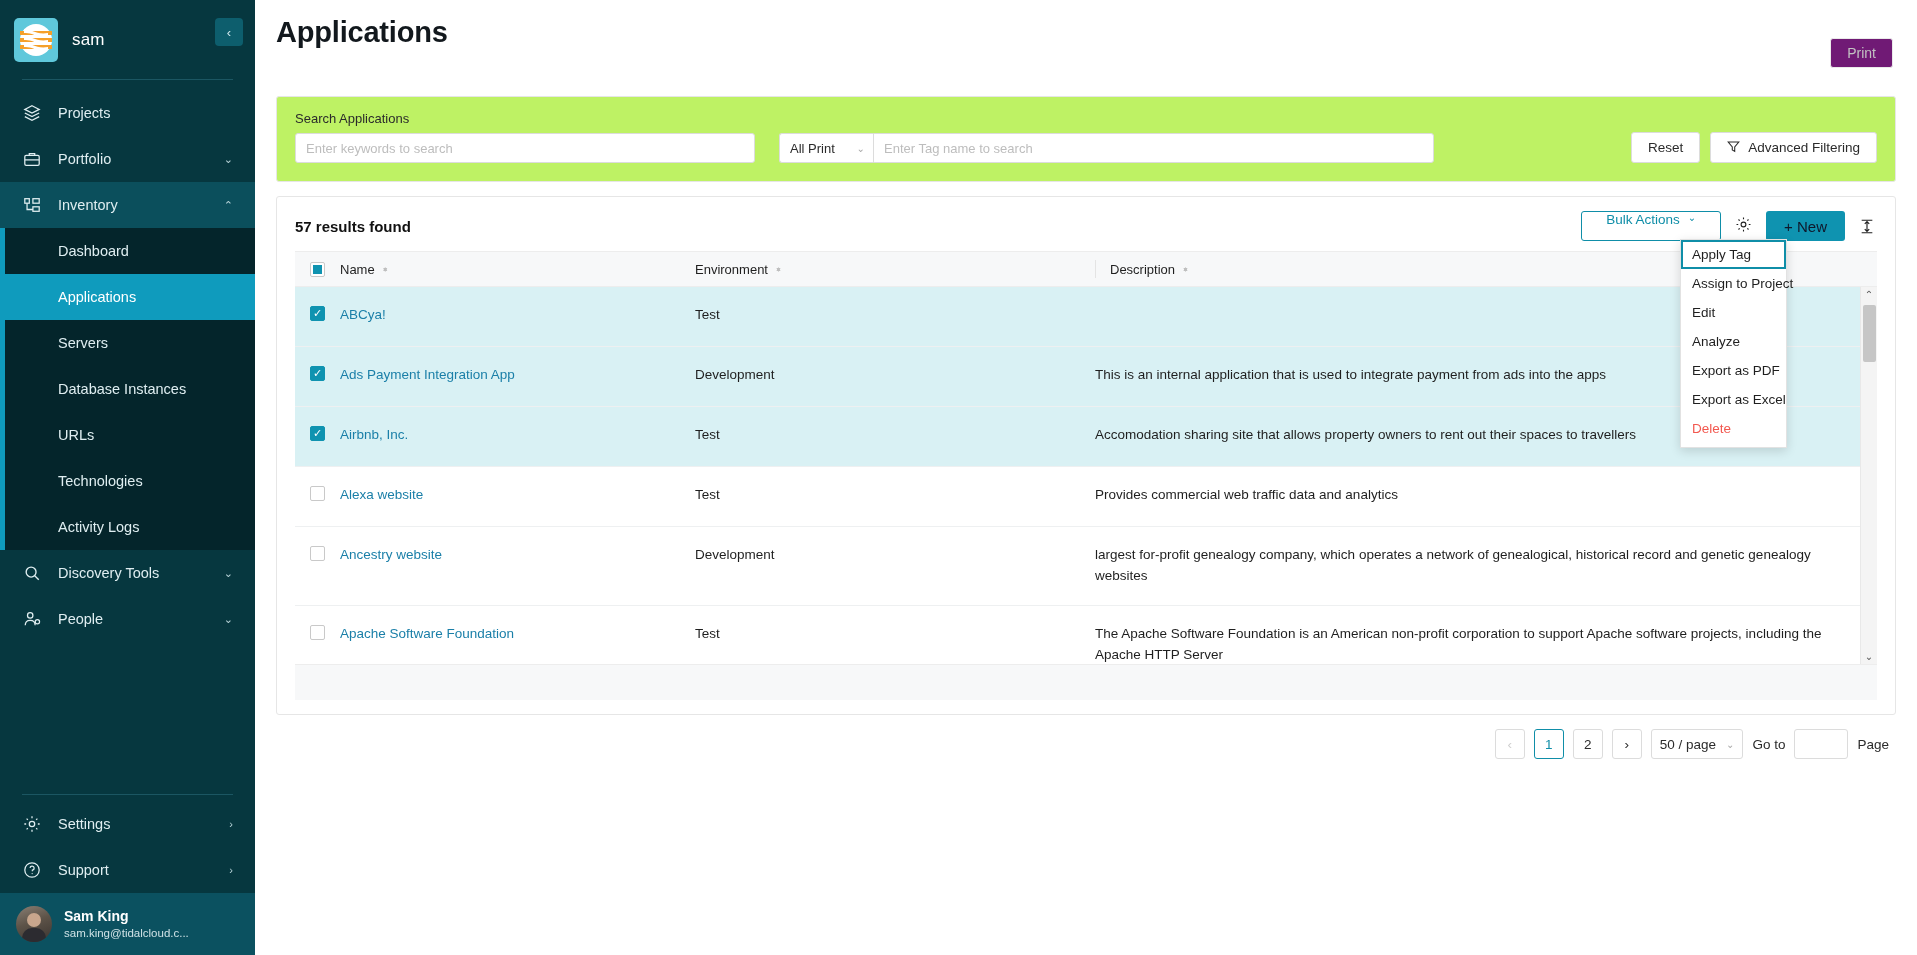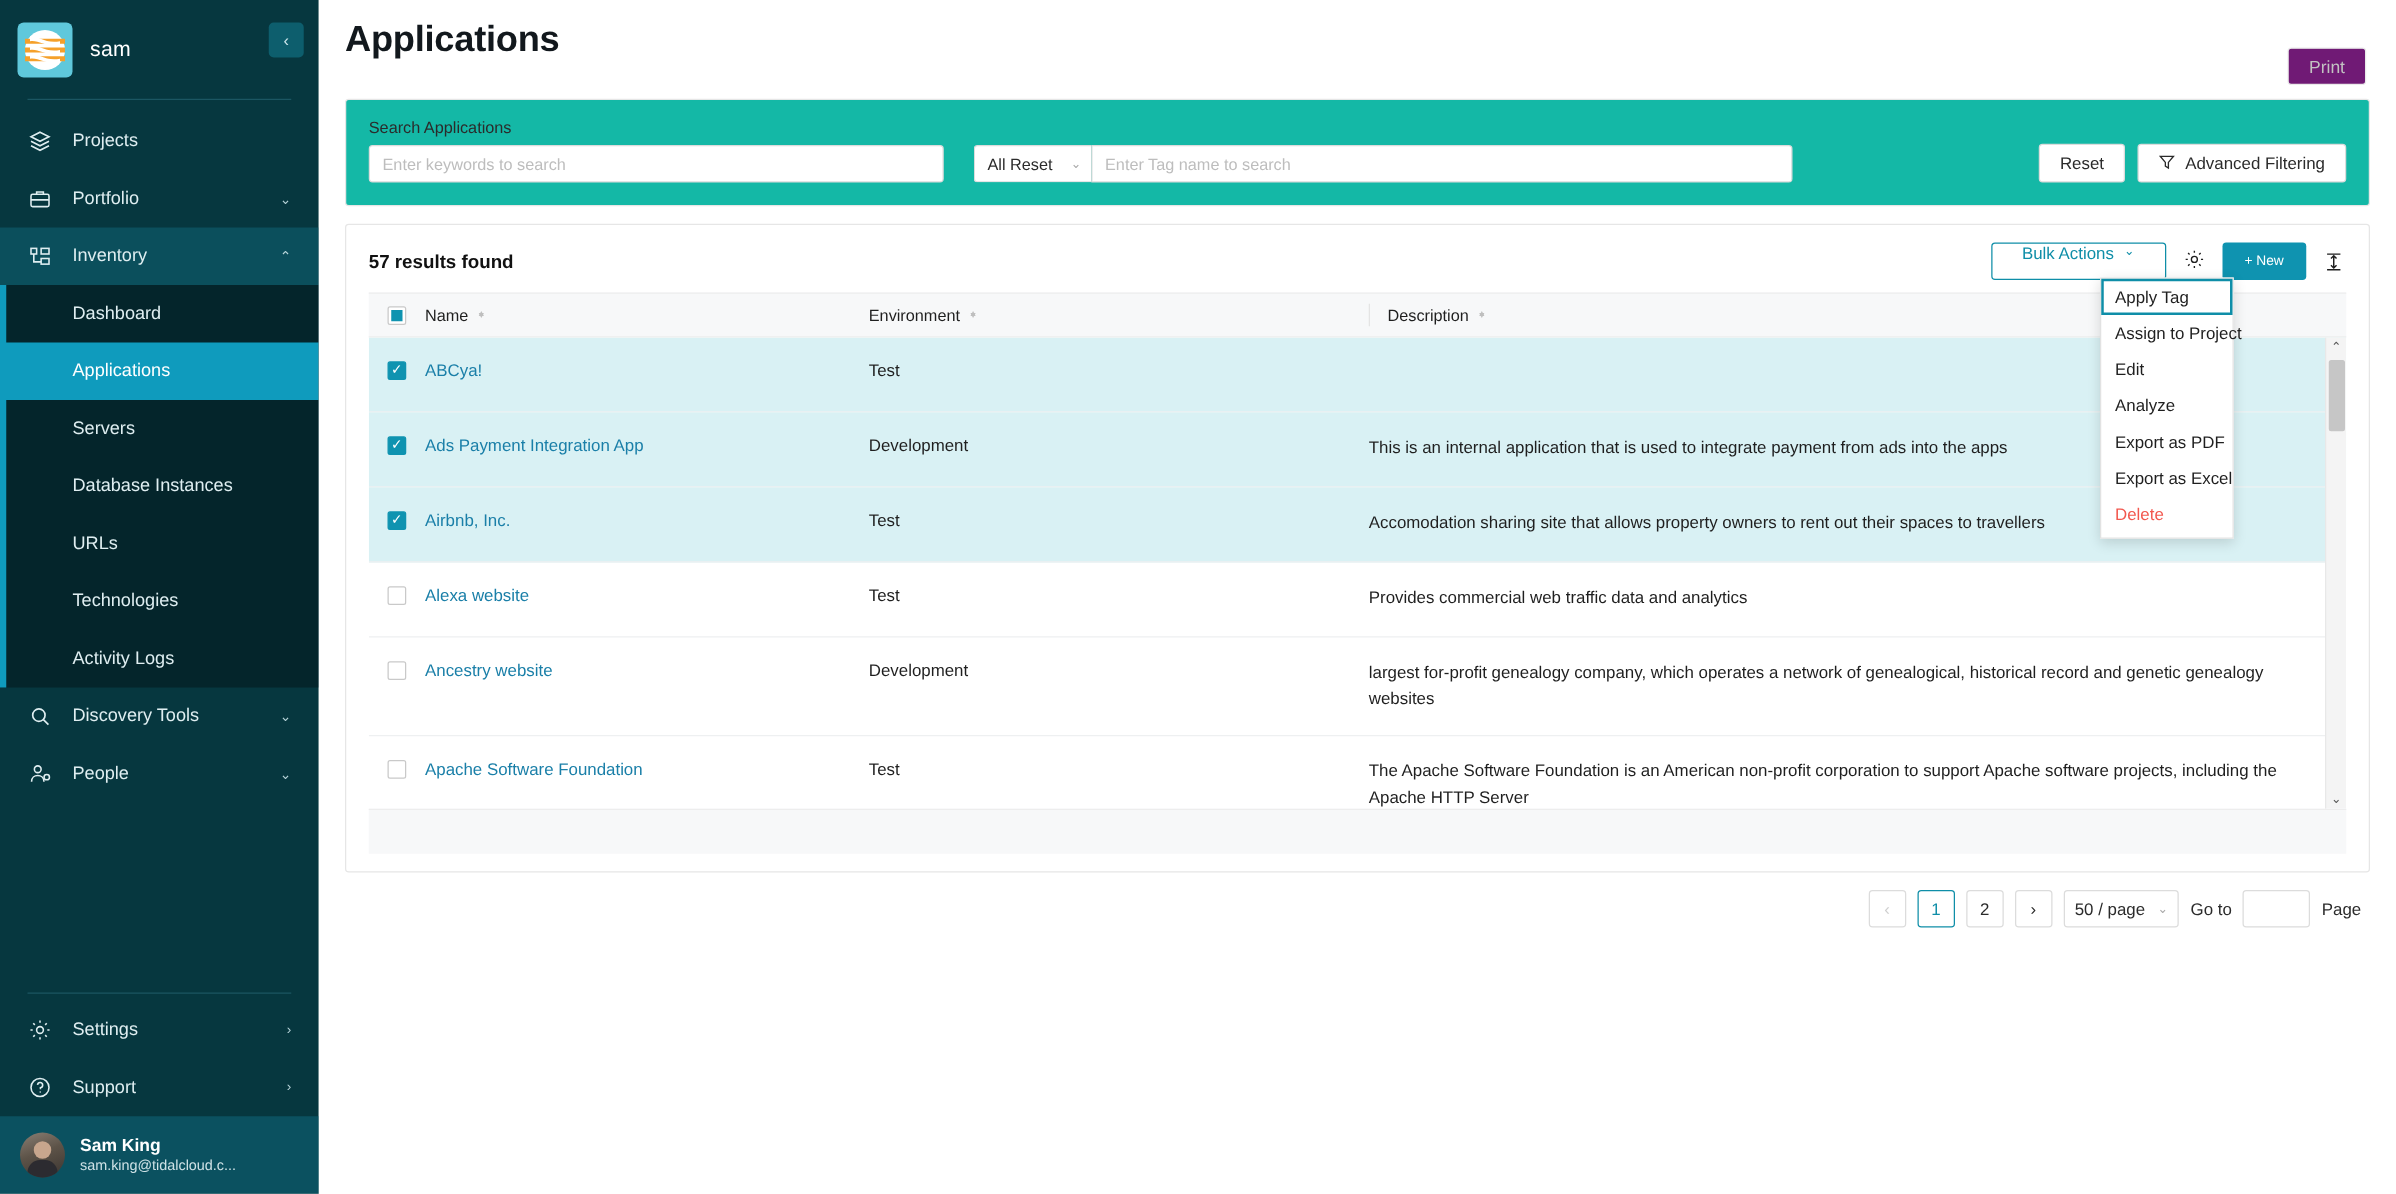--- a/index.html
+++ b/index.html
@@ -97,8 +97,8 @@
   }
 
   .panel {
-    margin: 11px 21px 0 21px; border: 1px solid #e6e6e6; border-radius: 3px;
-    background: #14b8a6;
+    margin: 28px 21px 0 21px; border: 1px solid #e6e6e6; border-radius: 3px;
+    background: #bef264;
   }
   .filter-panel { padding: 14px 18px 18px 18px; display: flex; align-items: flex-end; gap: 24px; }
   .fgroup-label { font-size: 13px; color: #2b2b2b; margin-bottom: 7px; }

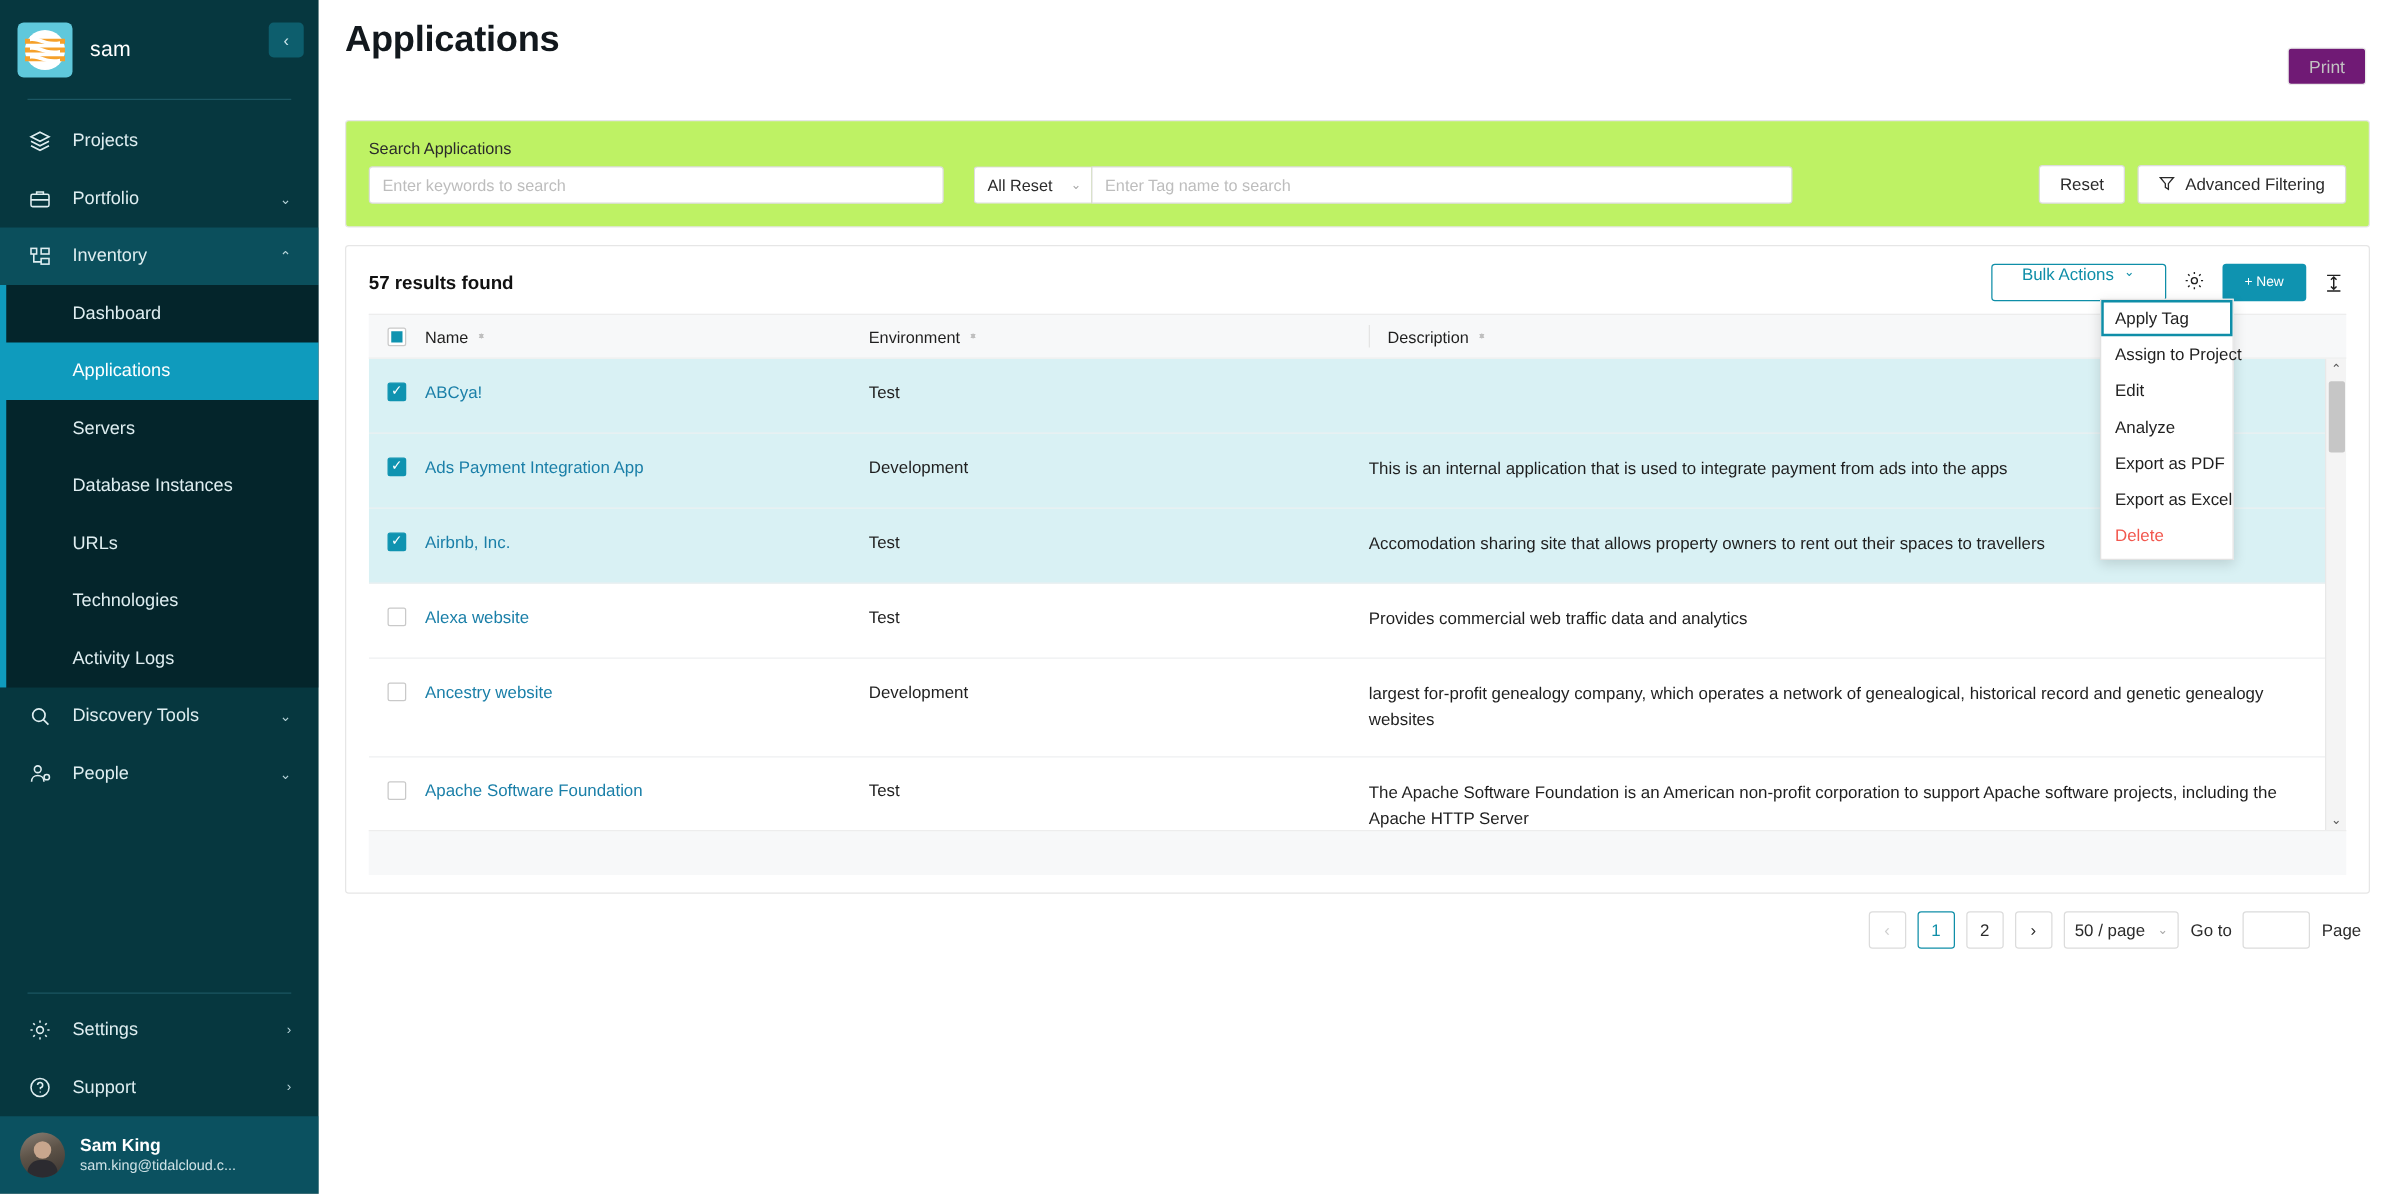--- a/index.html
+++ b/index.html
@@ -385,7 +385,7 @@
       <div class="fgroup-b">
         <div class="tag-combo">
           <div class="tag-select">
-            <span>All Reset</span>
+            <span>All Print</span>
             <span class="cv">⌄</span>
           </div>
           <input class="tag-input" type="text" value="" placeholder="Enter Tag name to search" style="">

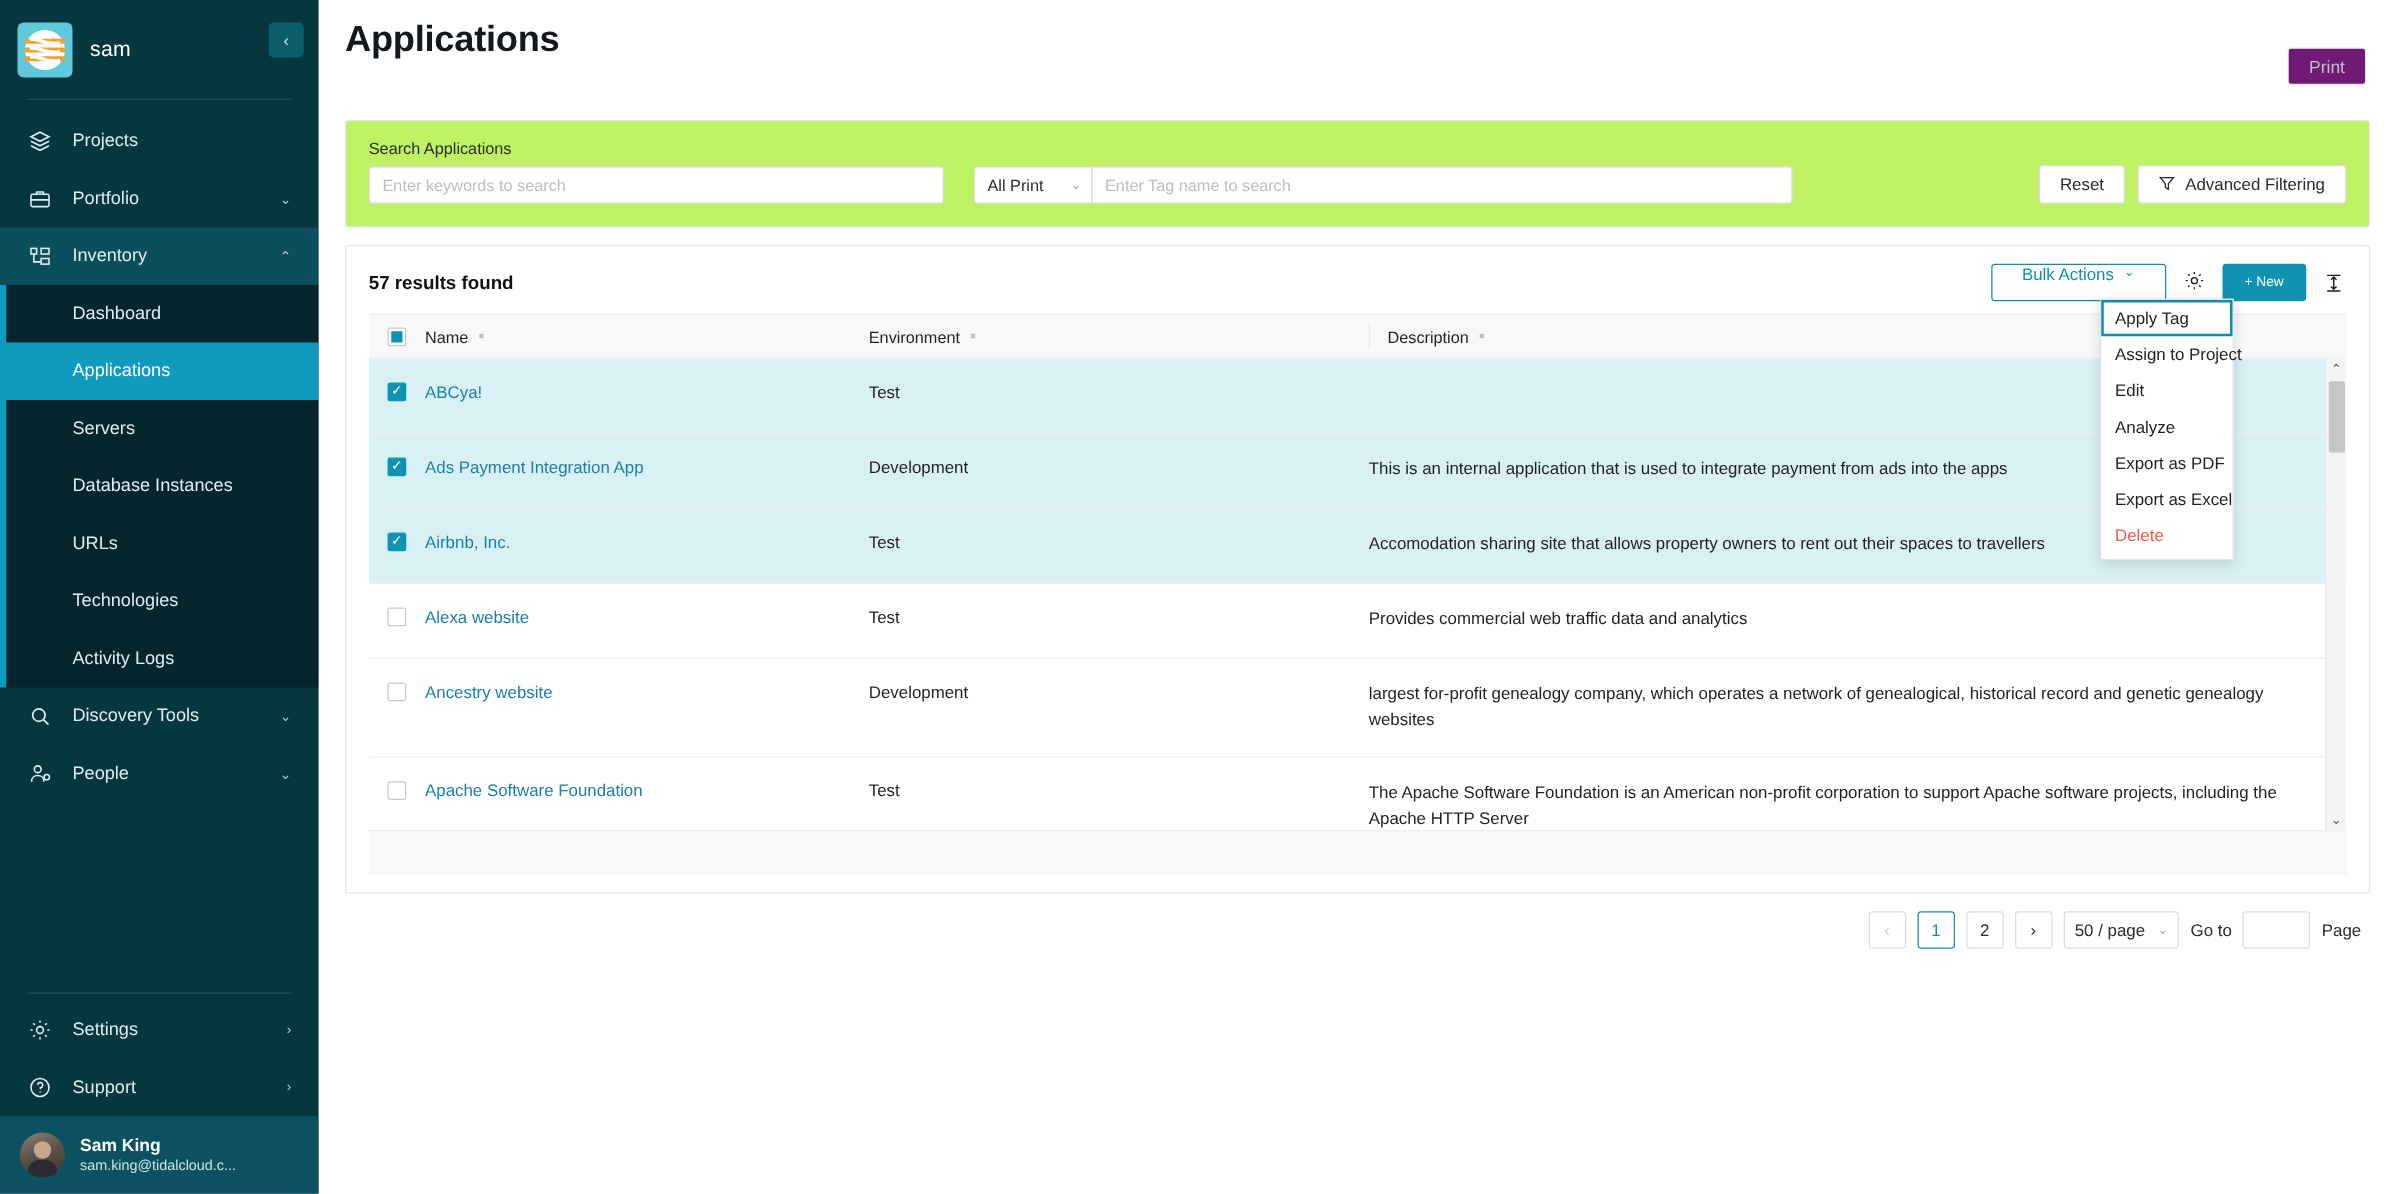--- a/index.html
+++ b/index.html
@@ -139,8 +139,8 @@
   }
   .icon-btn { background: none; border: none; cursor: pointer; display: flex; align-items: center; padding: 2px; }
   .new-btn {
-    height: 30px; background: #0f93b0; color: #ffffff; border: none; border-radius: 3px;
-    font-size: 11px; padding: 0 18px; cursor: pointer; font-family: inherit;
+    height: 30px; background: #0f93b0; color: #0f172a; border: none; border-radius: 3px;
+    font-size: 15px; padding: 0 18px; cursor: pointer; font-family: inherit;
   }
 
   

